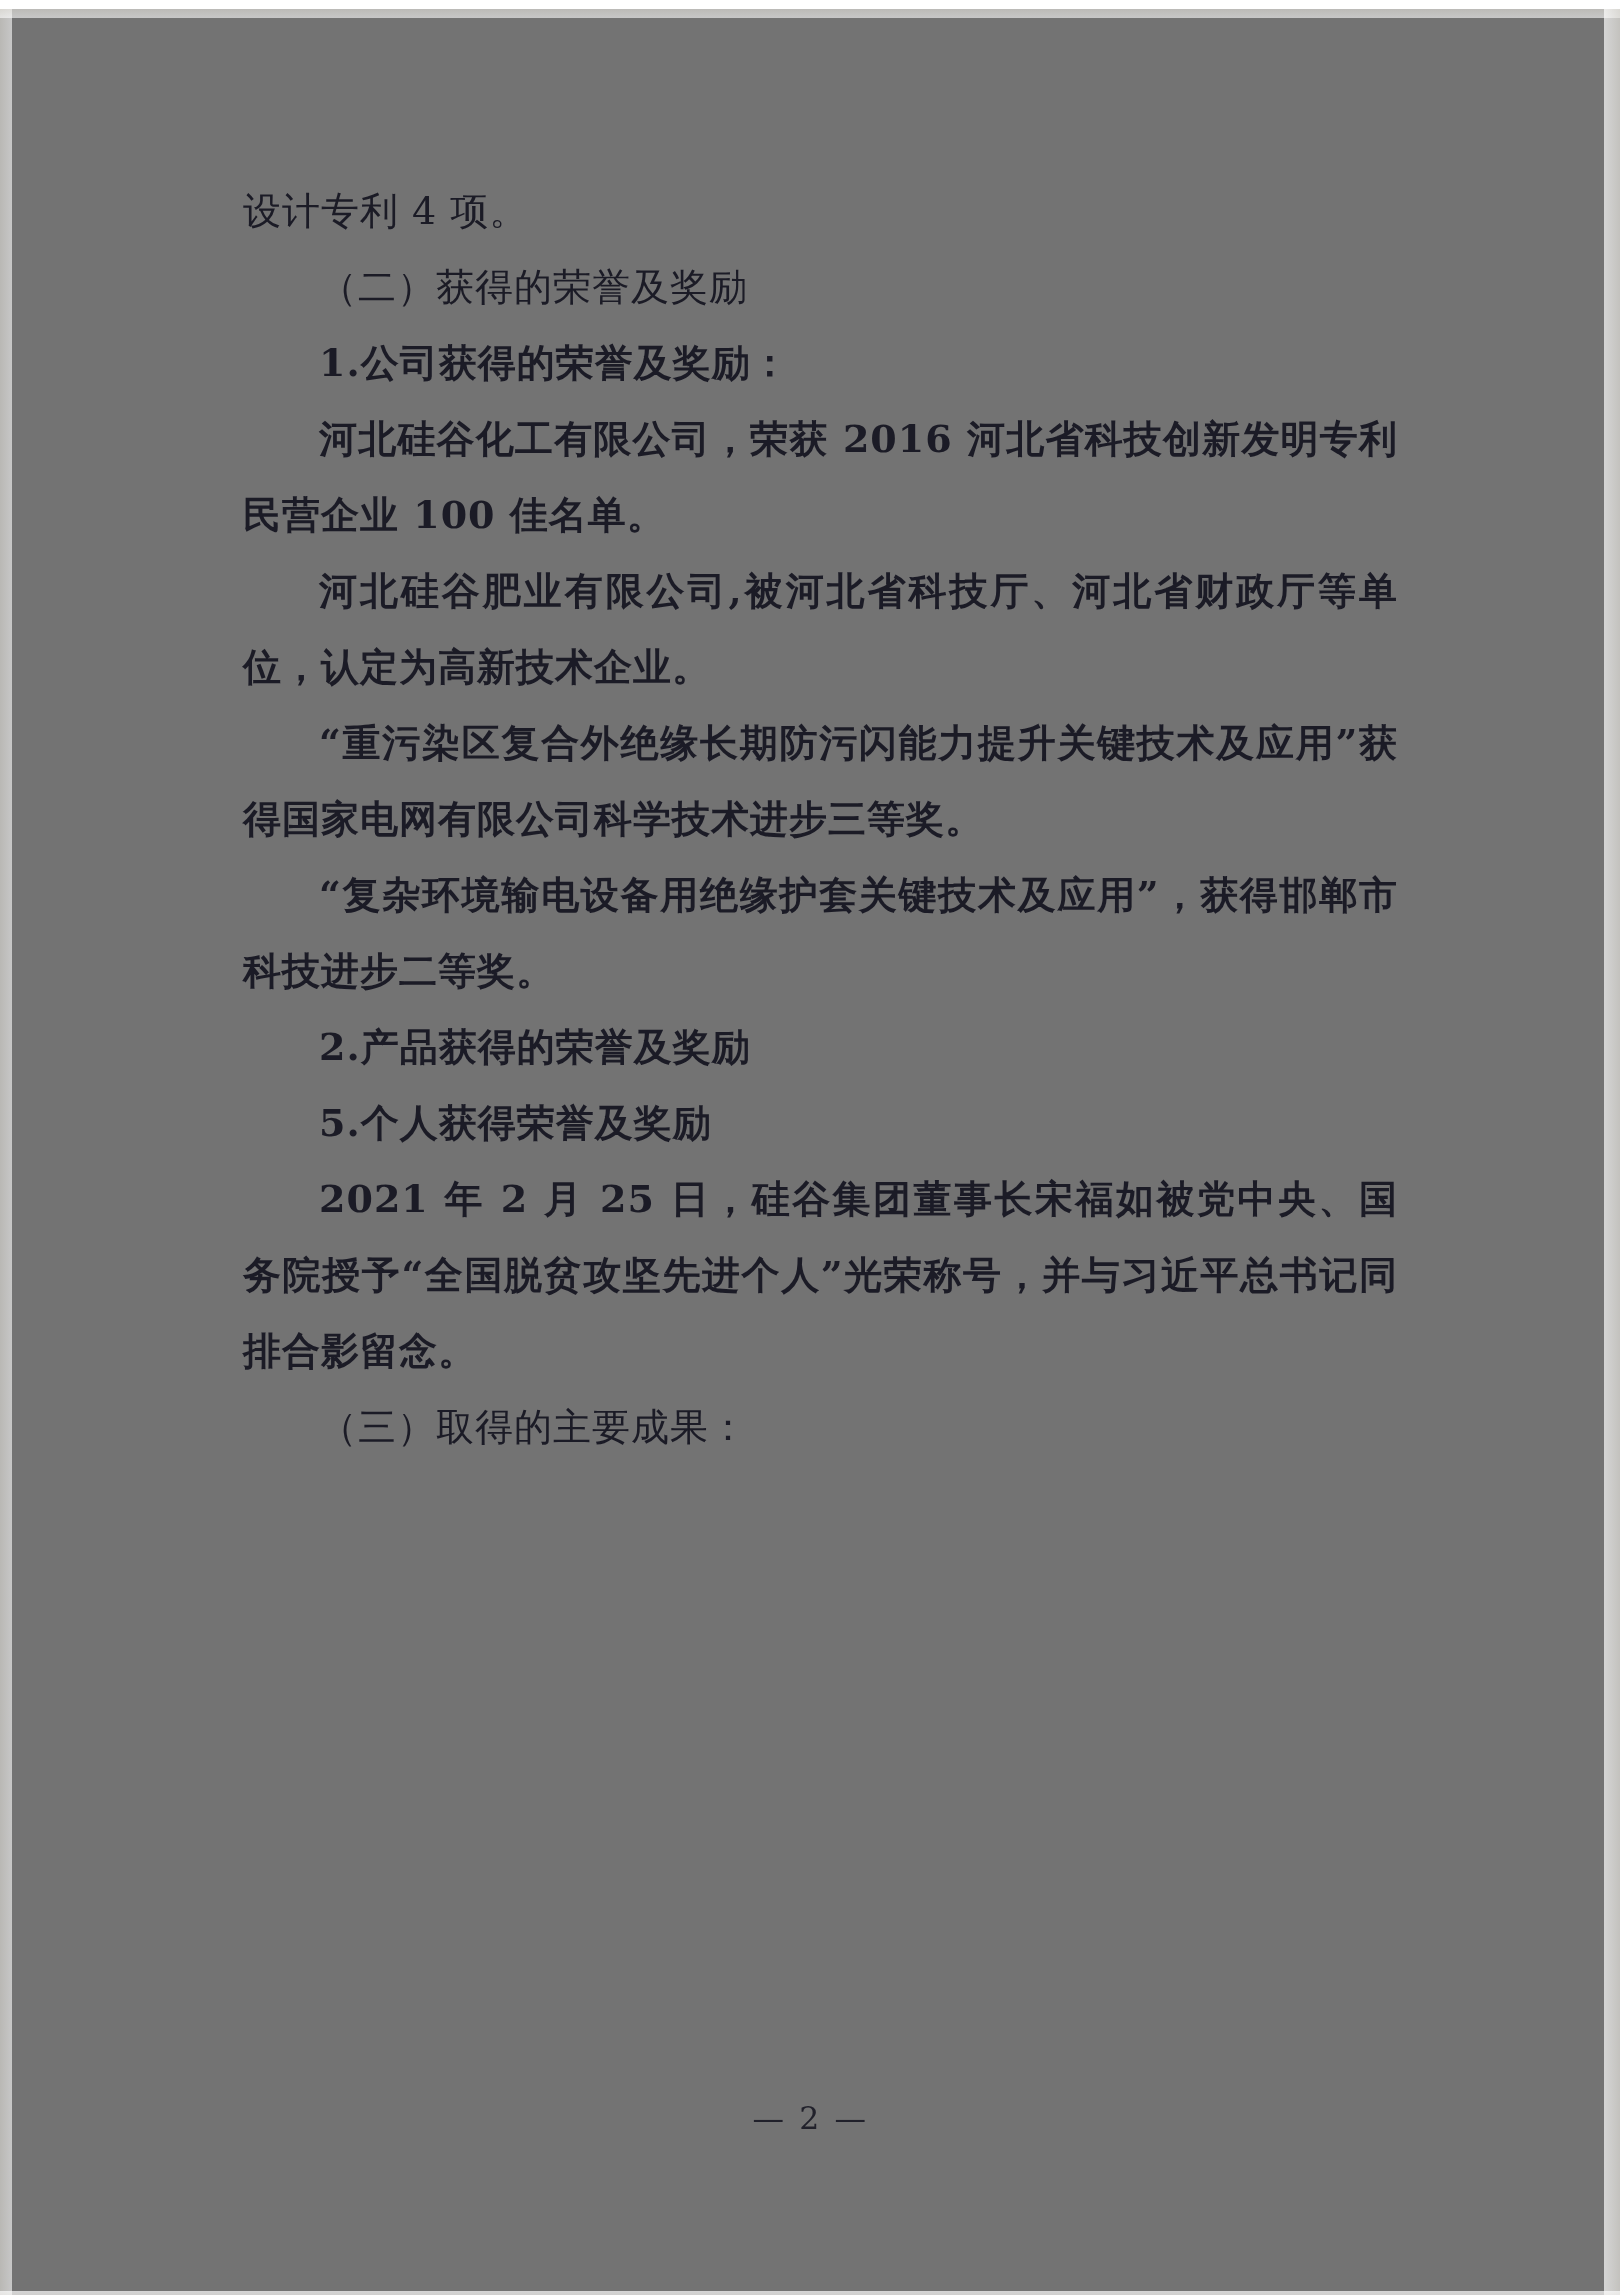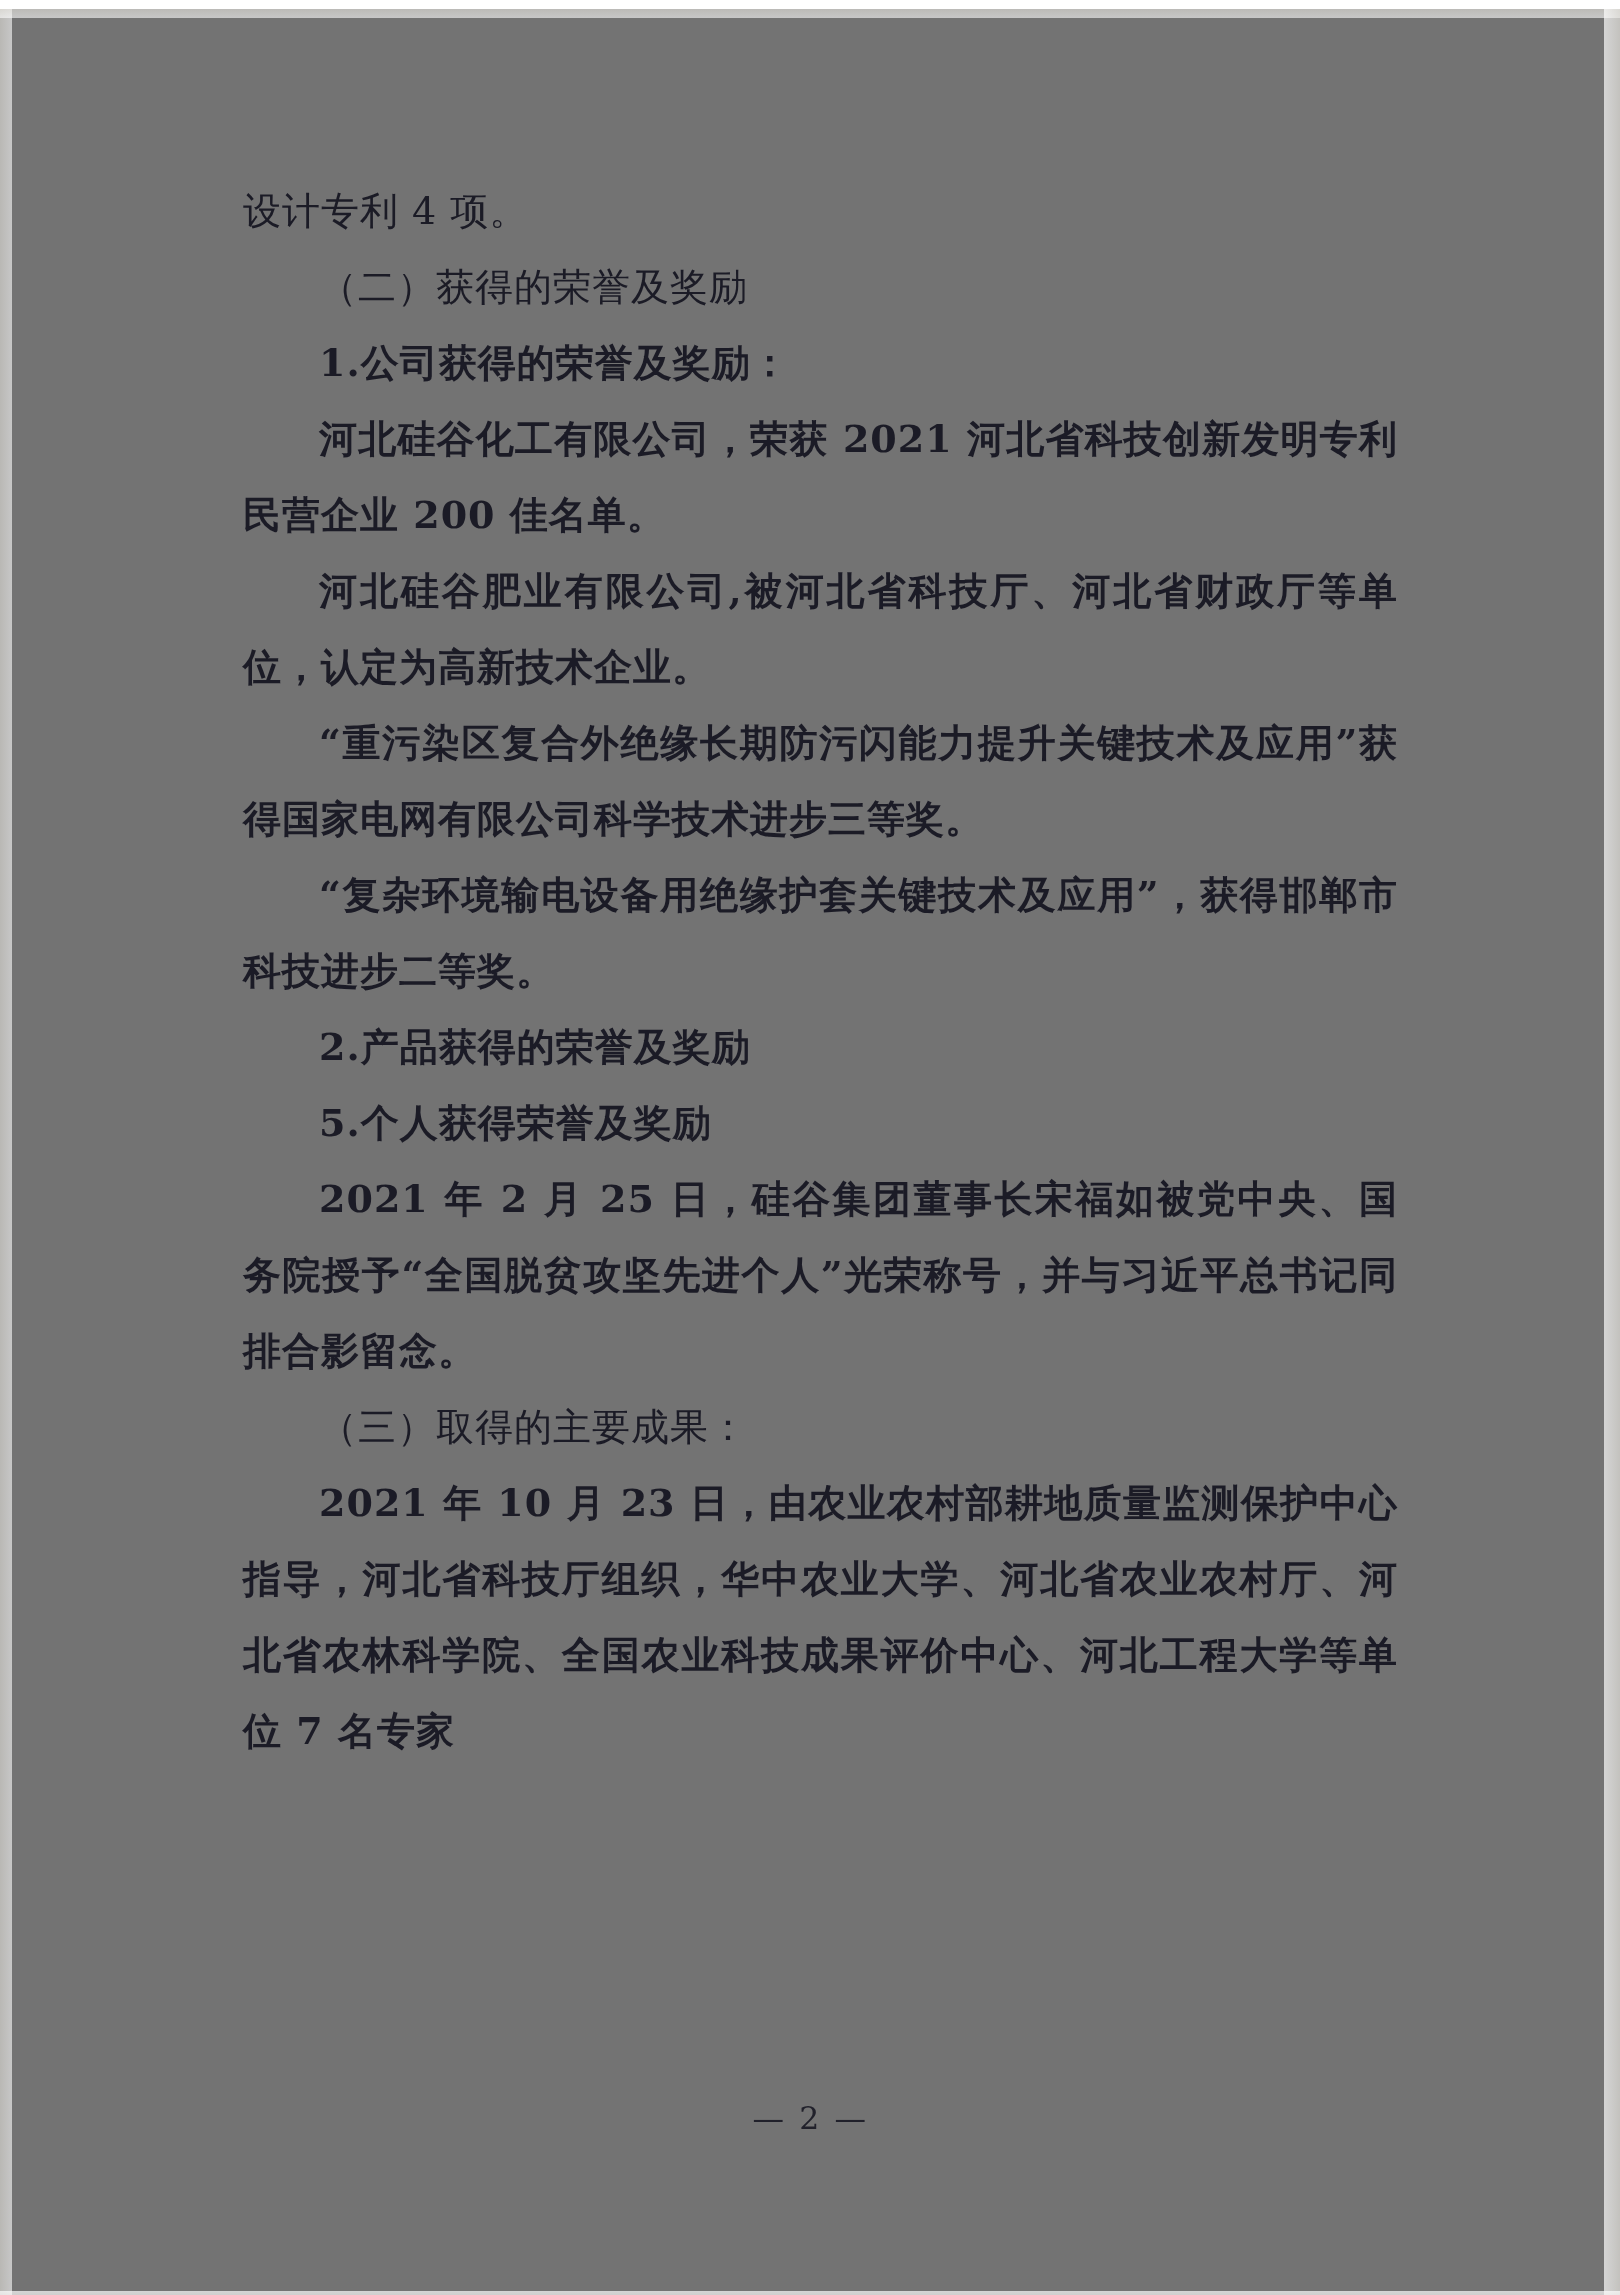--- a/index.html
+++ b/index.html
@@ -101,7 +101,7 @@
     <p class="para">设计专利 4 项。</p>
     <p class="para indent-paren">（二）获得的荣誉及奖励</p>
     <p class="para indent">1.公司获得的荣誉及奖励：</p>
-    <p class="para indent">河北硅谷化工有限公司，荣获 2021 河北省科技创新发明专利民营企业 200 佳名单。</p>
+    <p class="para indent">河北硅谷化工有限公司，荣获 2016 河北省科技创新发明专利民营企业 100 佳名单。</p>
     <p class="para indent">河北硅谷肥业有限公司,被河北省科技厅、河北省财政厅等单位，认定为高新技术企业。</p>
     <p class="para indent">“重污染区复合外绝缘长期防污闪能力提升关键技术及应用”获得国家电网有限公司科学技术进步三等奖。</p>
     <p class="para indent">“复杂环境输电设备用绝缘护套关键技术及应用”，获得邯郸市科技进步二等奖。</p>

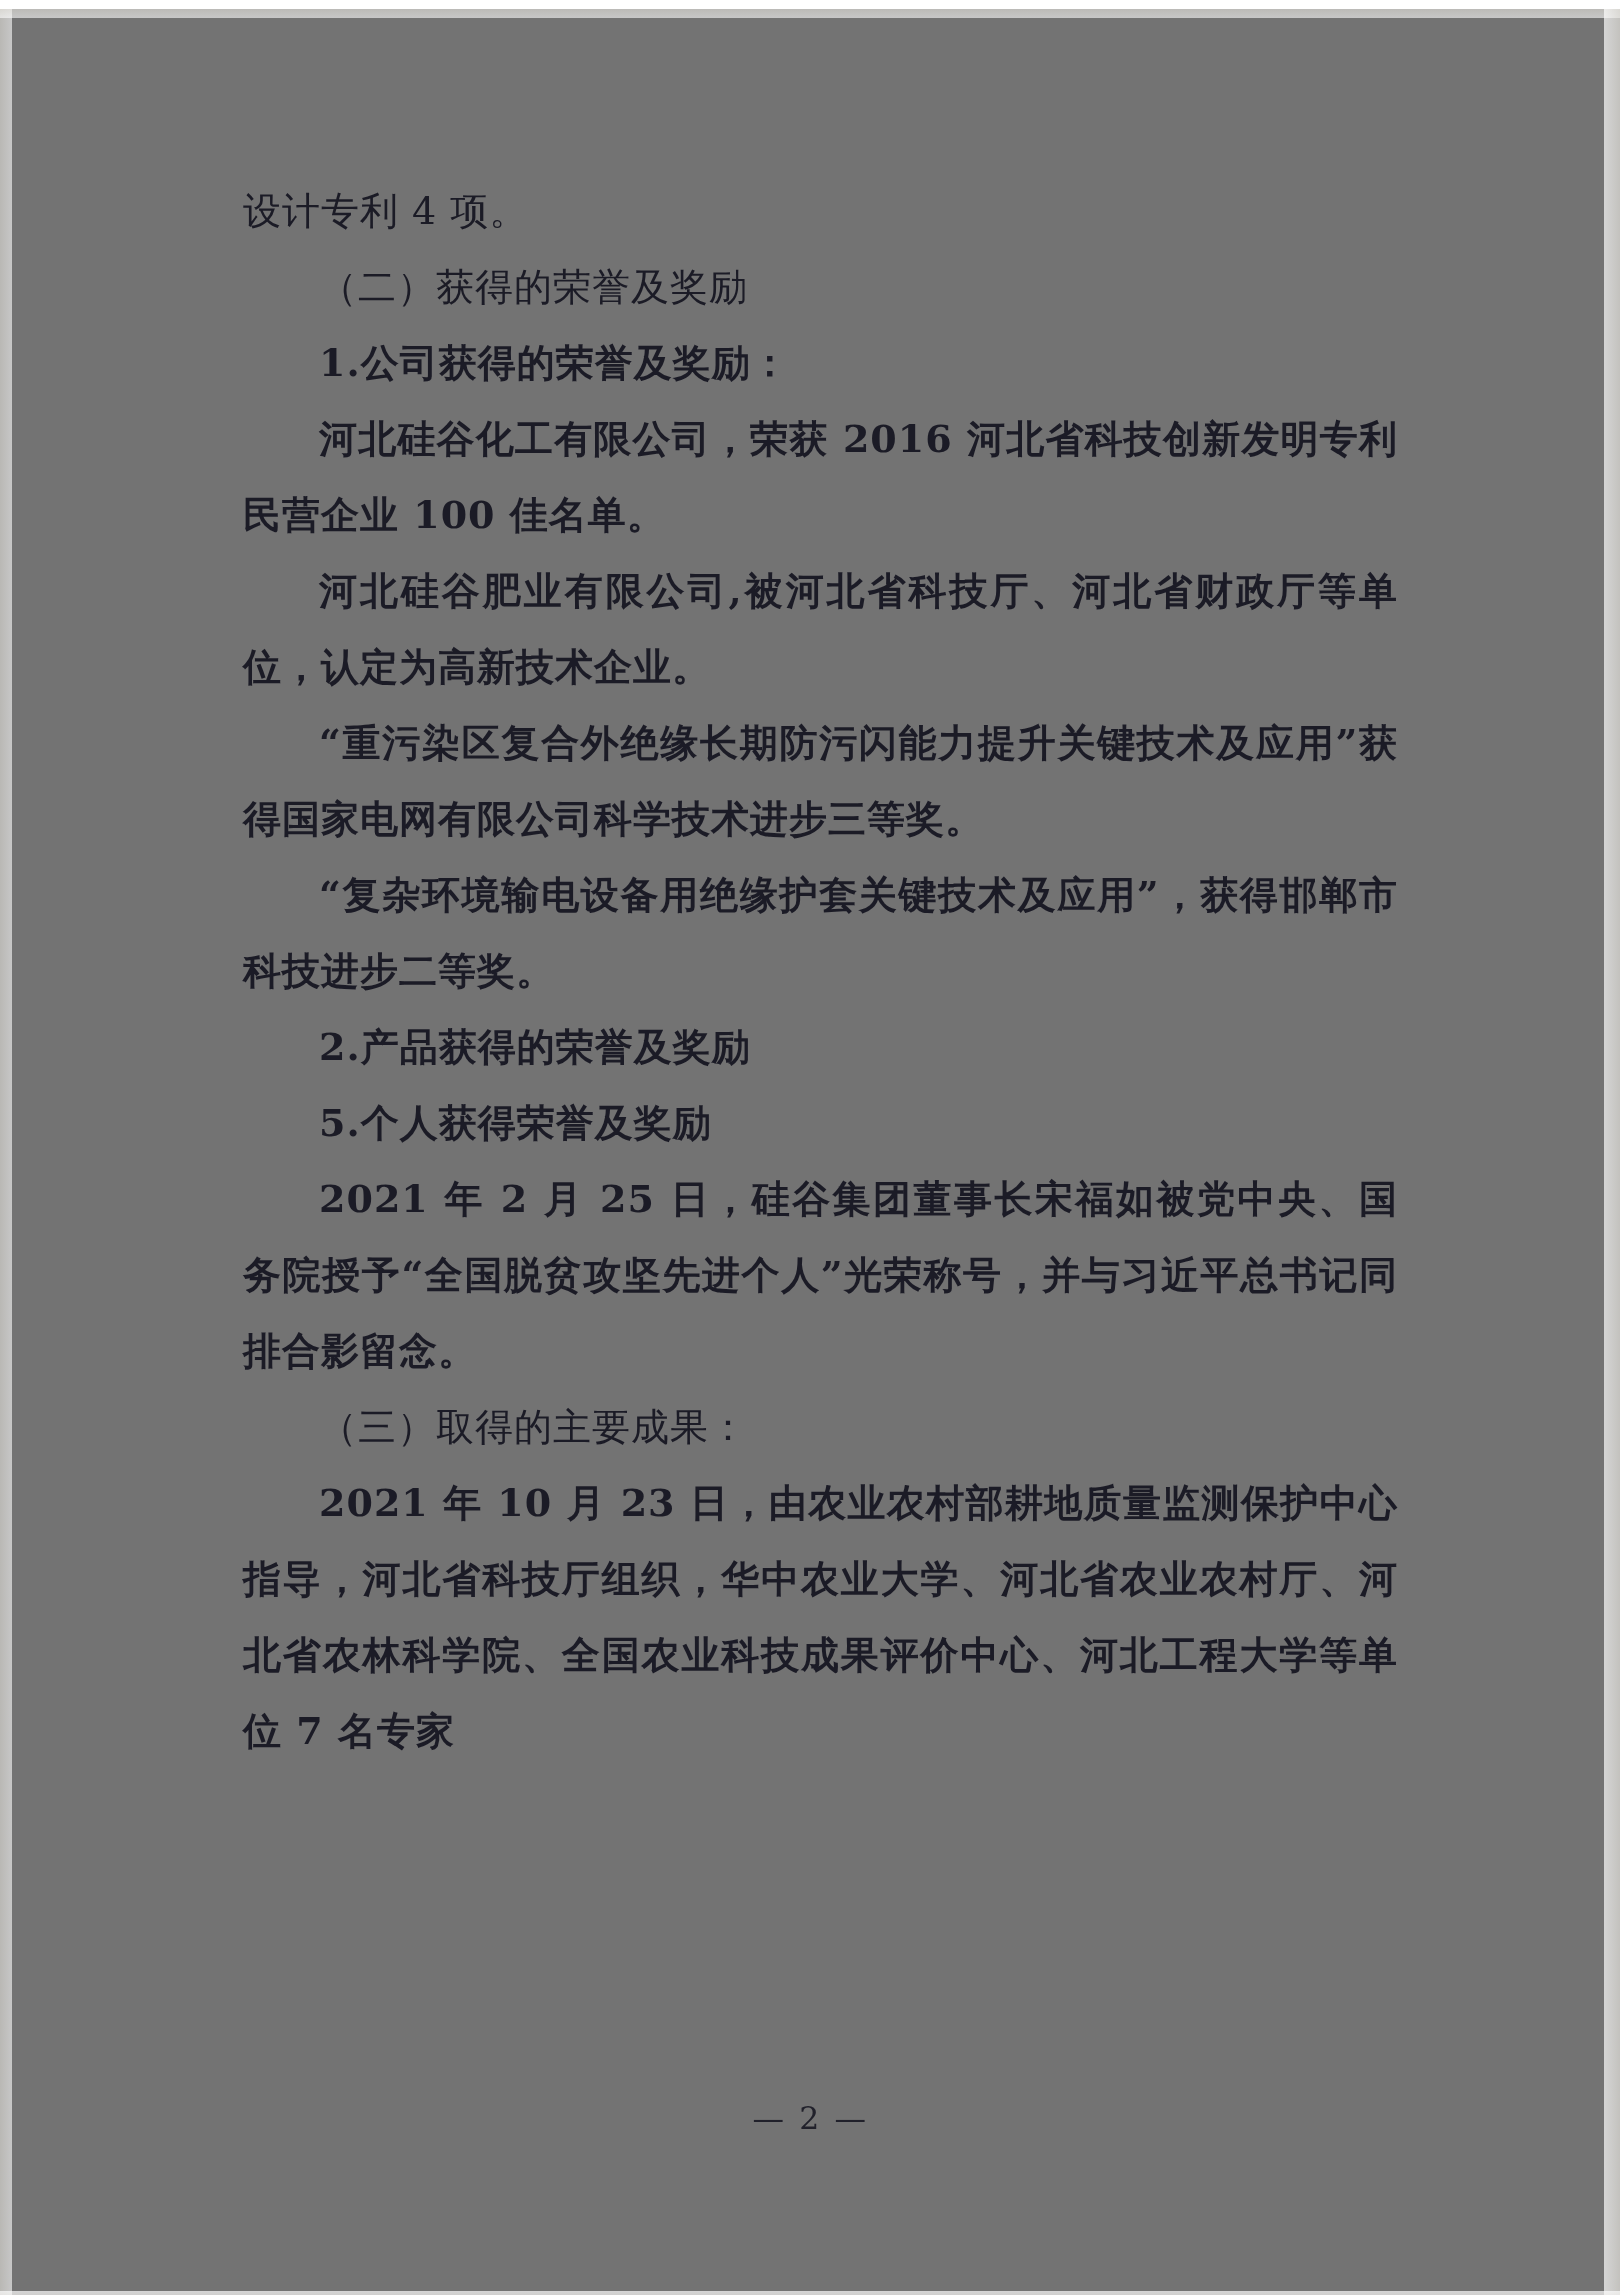--- a/index.html
+++ b/index.html
@@ -109,7 +109,6 @@
     <p class="para indent">5.个人获得荣誉及奖励</p>
     <p class="para indent">2021 年 2 月 25 日，硅谷集团董事长宋福如被党中央、国务院授予“全国脱贫攻坚先进个人”光荣称号，并与习近平总书记同排合影留念。</p>
     <p class="para indent-paren">（三）取得的主要成果：</p>
-    <p class="para indent">2021 年 10 月 23 日，由农业农村部耕地质量监测保护中心指导，河北省科技厅组织，华中农业大学、河北省农业农村厅、河北省农林科学院、全国农业科技成果评价中心、河北工程大学等单位 7 名专家</p>
   </div>
 
   <div class="footer">— 2 —</div>

